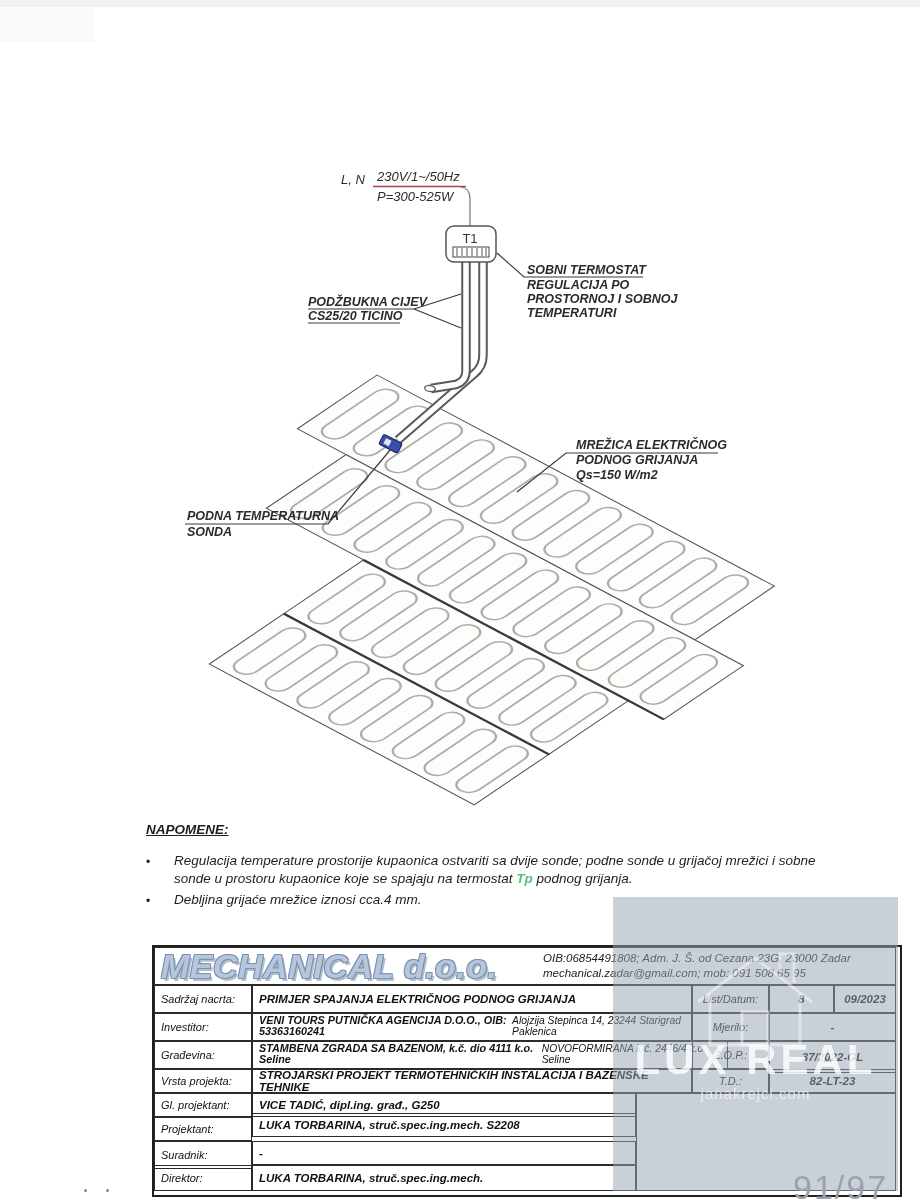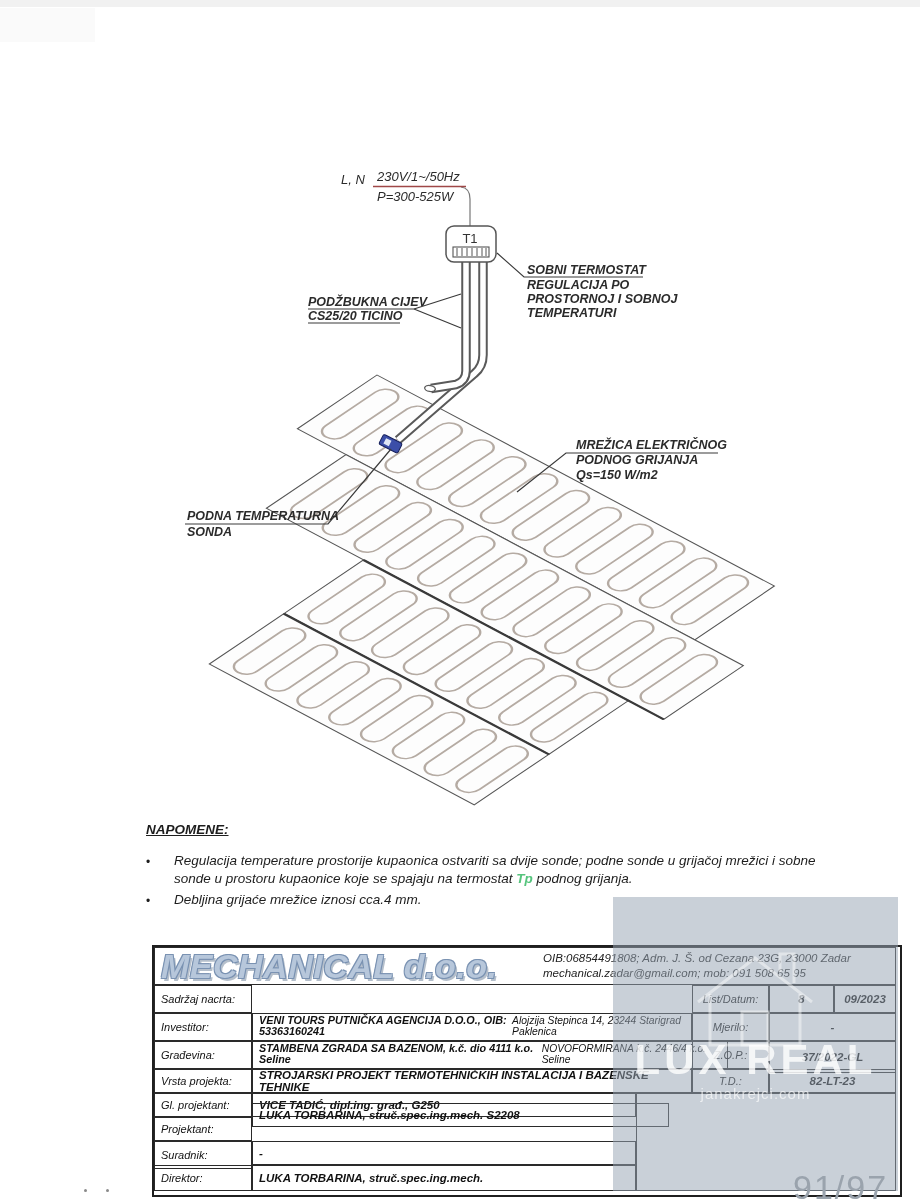--- a/index.html
+++ b/index.html
@@ -213,6 +213,7 @@
     </div>
 
     <div class="cell lbl" style="left:0;top:38px;width:98px;height:28px;">Sadržaj nacrta:</div>
+    <div class="cell val" style="left:98px;top:38px;width:440px;height:28px;">PRIMJER SPAJANJA ELEKTRIČNOG PODNOG GRIJANJA</div>
     <div class="cell lbl ctr" style="left:538px;top:38px;width:77px;height:28px;">List/Datum:</div>
     <div class="cell val ctr" style="left:615px;top:38px;width:65px;height:28px;">8</div>
     <div class="cell val ctr" style="left:680px;top:38px;width:62px;height:28px;">09/2023</div>

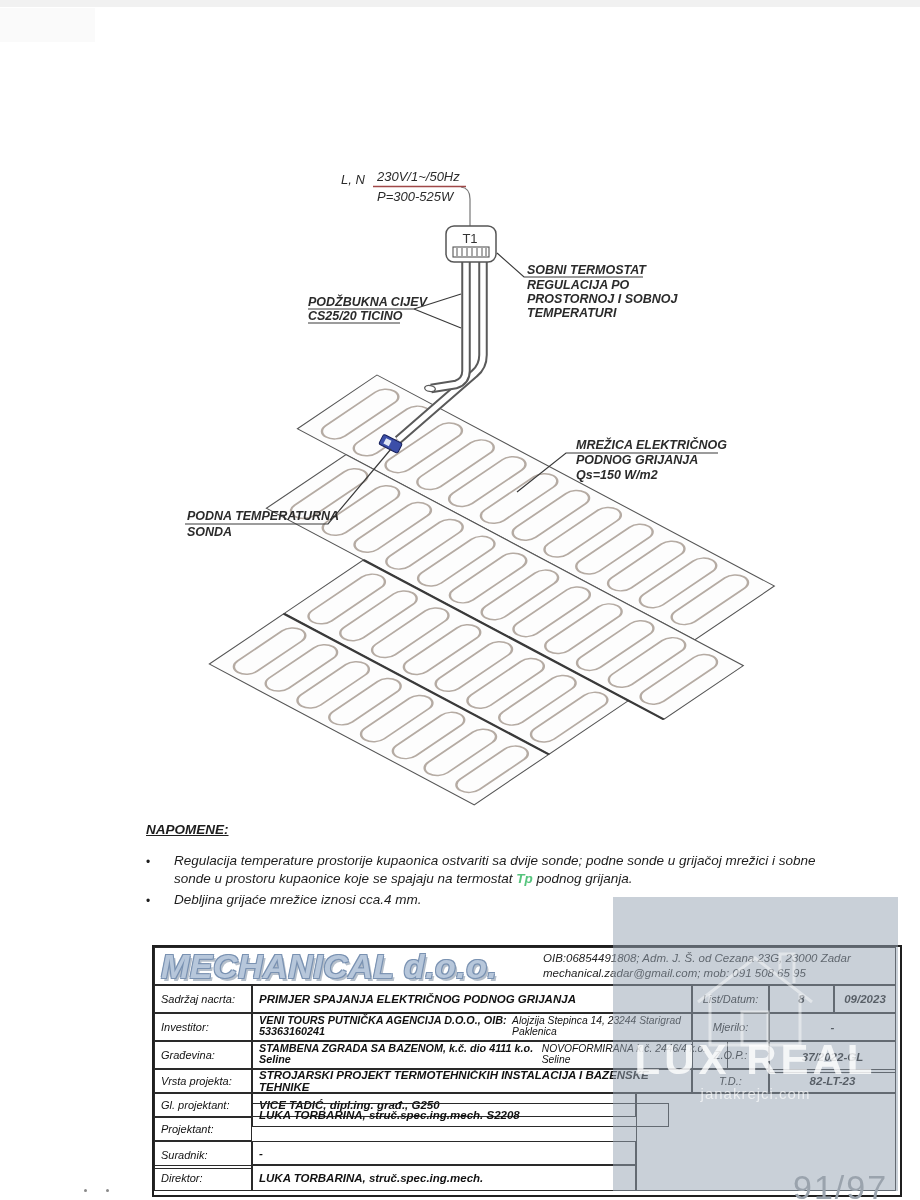--- a/index.html
+++ b/index.html
@@ -242,7 +242,7 @@
     <div class="cell lbl" style="left:0;top:146px;width:98px;height:24px;">Gl. projektant:</div>
     <div class="cell val" style="left:98px;top:146px;width:384px;height:24px;">VICE TADIĆ, dipl.ing. građ., G250</div>
     <div class="cell lbl" style="left:0;top:170px;width:98px;height:24px;">Projektant:</div>
-    <div class="cell val" style="left:98px;top:156px;width:417px;height:24px;text-align:right;">LUKA TORBARINA, struč.spec.ing.mech. S2208</div>
+    <div class="cell val" style="left:98px;top:166px;width:384px;height:24px;text-align:right;">LUKA TORBARINA, struč.spec.ing.mech. S2208</div>
     <div class="cell lbl" style="left:0;top:194px;width:98px;height:28px;">Suradnik:</div>
     <div class="cell val" style="left:98px;top:194px;width:384px;height:24px;">-</div>
     <div class="cell lbl" style="left:0;top:218px;width:98px;height:26px;">Direktor:</div>

